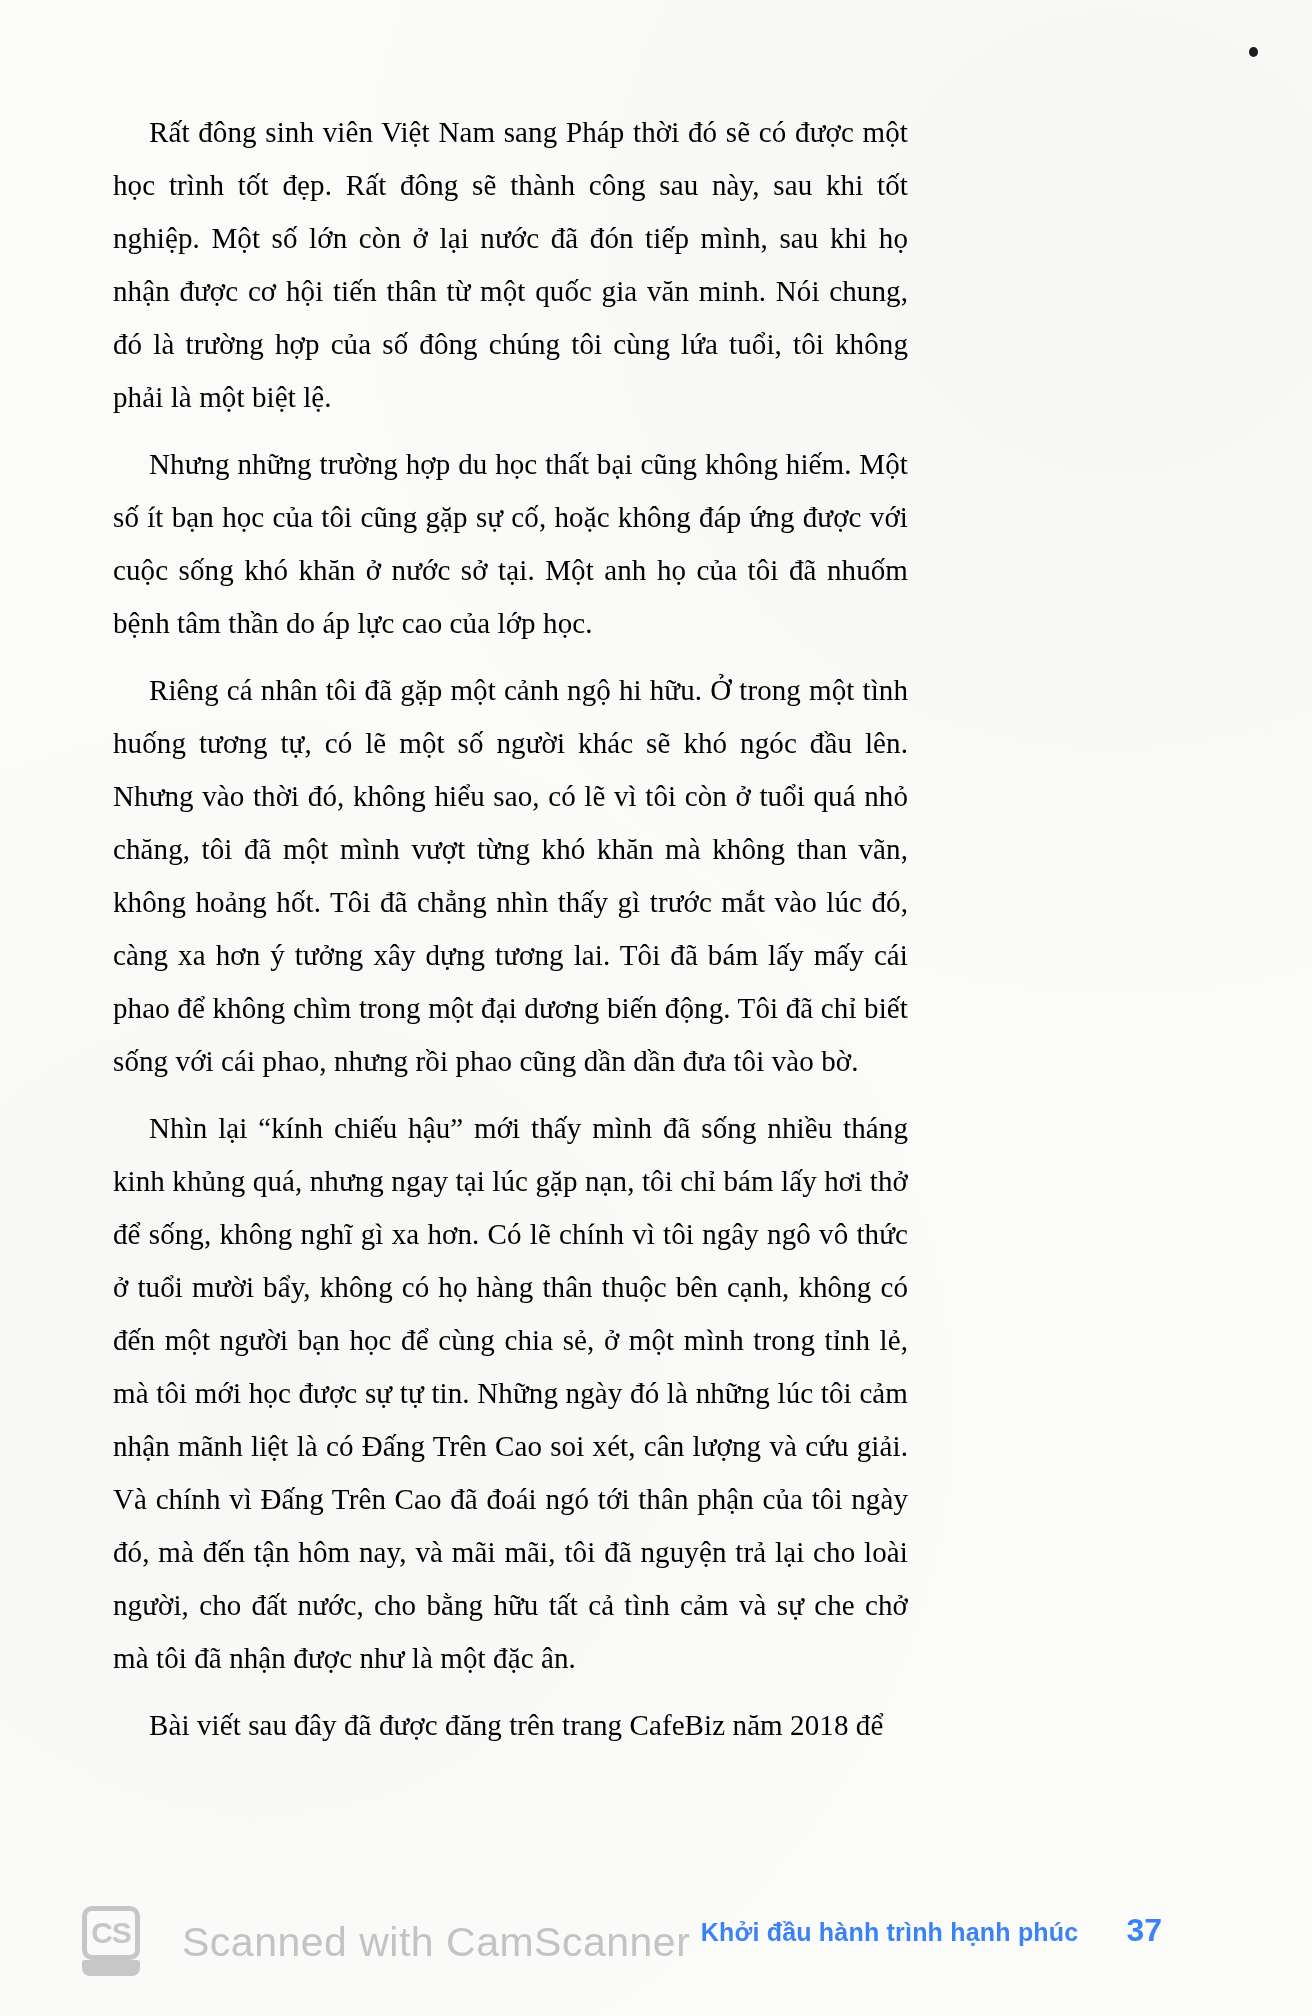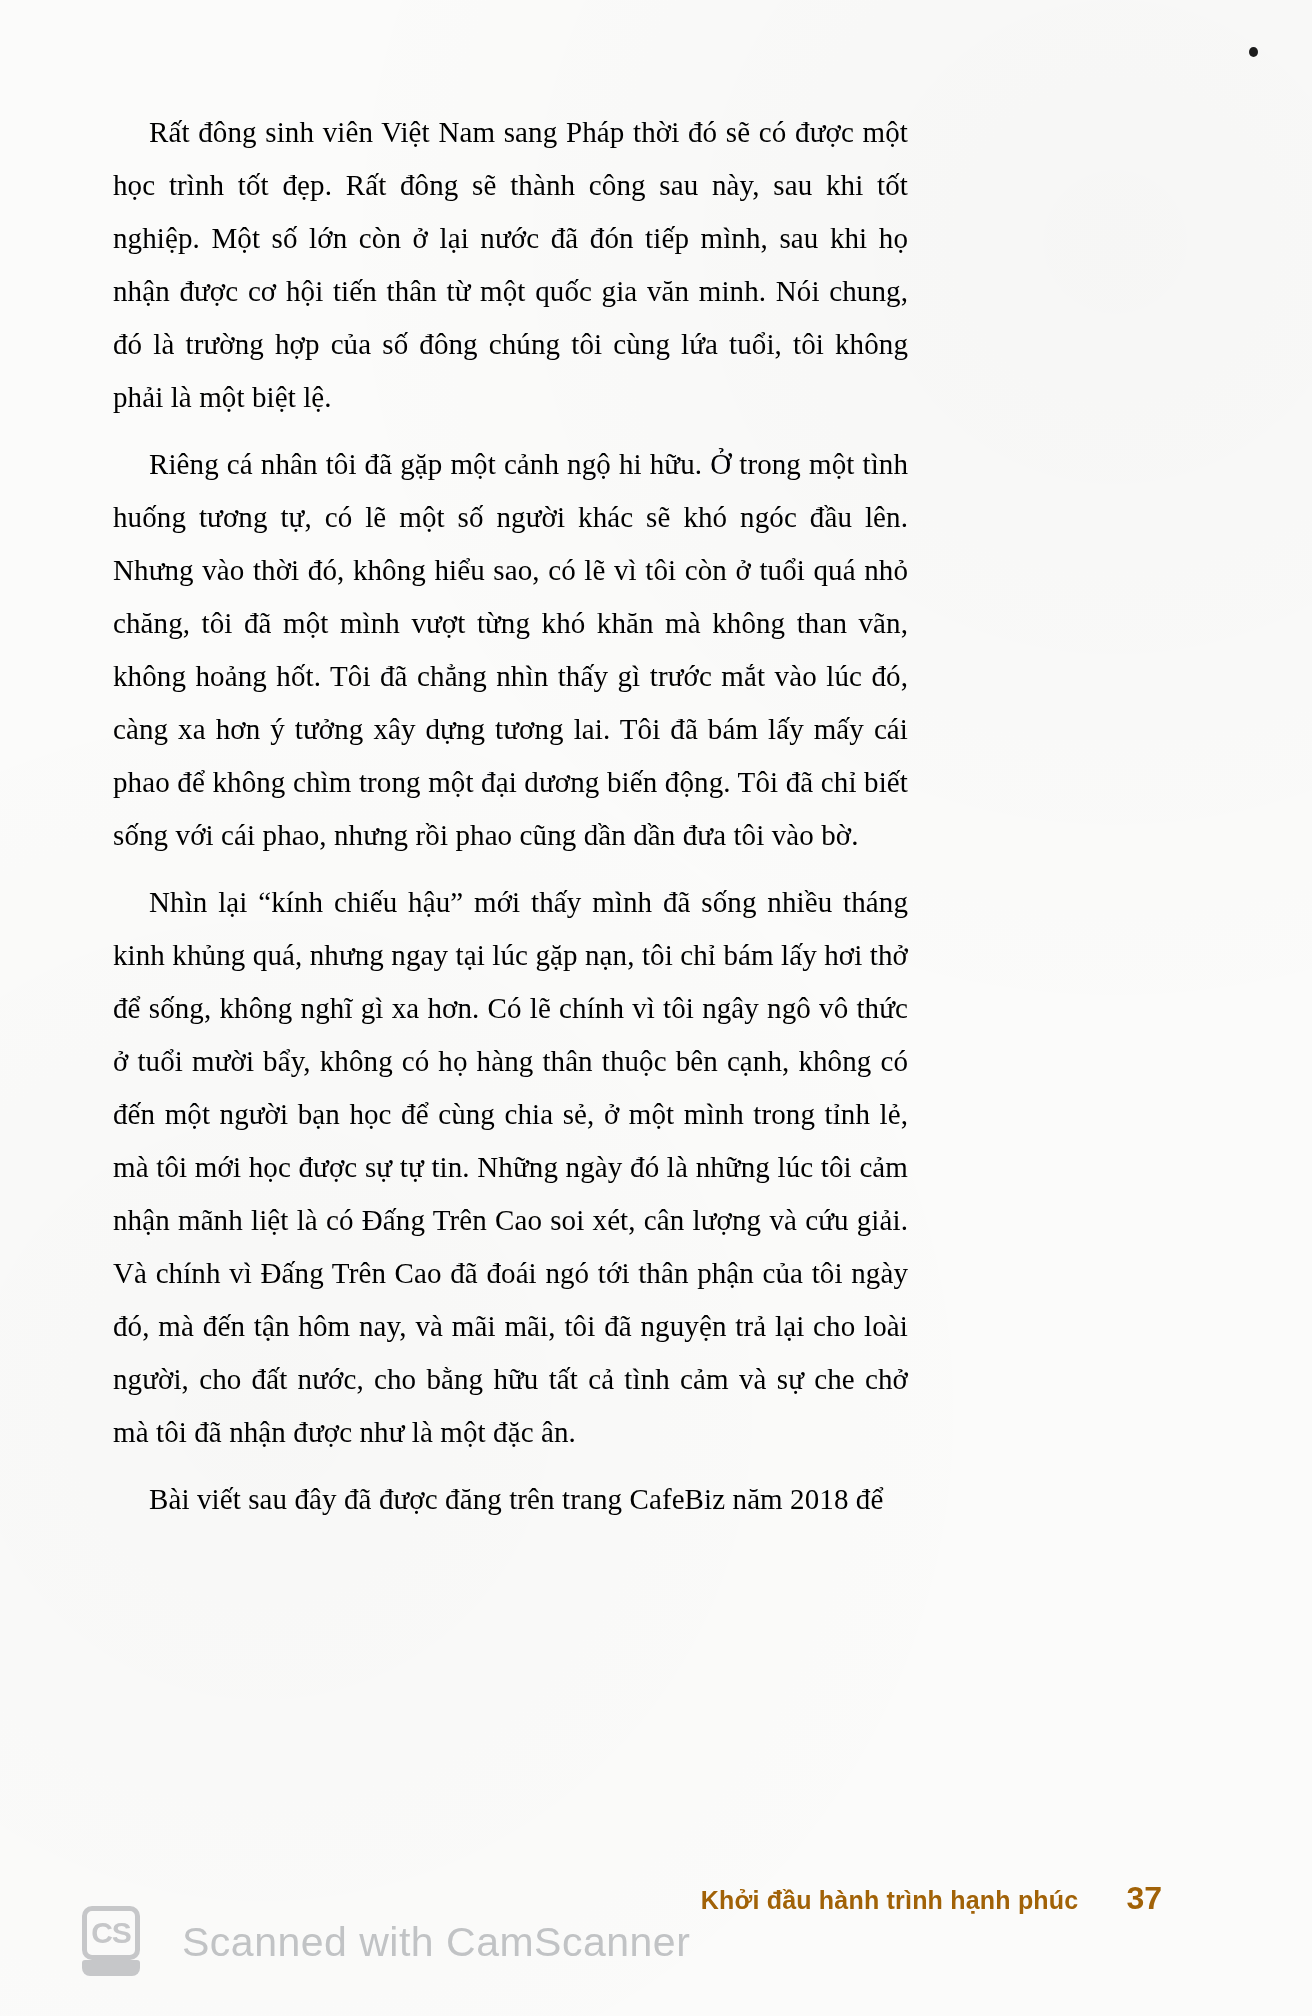--- a/index.html
+++ b/index.html
@@ -73,6 +73,7 @@
 
   <main class="body-text">
       <p>Rất đông sinh viên Việt Nam sang Pháp thời đó sẽ có được một học trình tốt đẹp. Rất đông sẽ thành công sau này, sau khi tốt nghiệp. Một số lớn còn ở lại nước đã đón tiếp mình, sau khi họ nhận được cơ hội tiến thân từ một quốc gia văn minh. Nói chung, đó là trường hợp của số đông chúng tôi cùng lứa tuổi, tôi không phải là một biệt lệ.</p>
+      <p>Nhưng những trường hợp du học thất bại cũng không hiếm. Một số ít bạn học của tôi cũng gặp sự cố, hoặc không đáp ứng được với cuộc sống khó khăn ở nước sở tại. Một anh họ của tôi đã nhuốm bệnh tâm thần do áp lực cao của lớp học.</p>
       <p>Riêng cá nhân tôi đã gặp một cảnh ngộ hi hữu. Ở trong một tình huống tương tự, có lẽ một số người khác sẽ khó ngóc đầu lên. Nhưng vào thời đó, không hiểu sao, có lẽ vì tôi còn ở tuổi quá nhỏ chăng, tôi đã một mình vượt từng khó khăn mà không than vãn, không hoảng hốt. Tôi đã chẳng nhìn thấy gì trước mắt vào lúc đó, càng xa hơn ý tưởng xây dựng tương lai. Tôi đã bám lấy mấy cái phao để không chìm trong một đại dương biến động. Tôi đã chỉ biết sống với cái phao, nhưng rồi phao cũng dần dần đưa tôi vào bờ.</p>
       <p>Nhìn lại “kính chiếu hậu” mới thấy mình đã sống nhiều tháng kinh khủng quá, nhưng ngay tại lúc gặp nạn, tôi chỉ bám lấy hơi thở để sống, không nghĩ gì xa hơn. Có lẽ chính vì tôi ngây ngô vô thức ở tuổi mười bẩy, không có họ hàng thân thuộc bên cạnh, không có đến một người bạn học để cùng chia sẻ, ở một mình trong tỉnh lẻ, mà tôi mới học được sự tự tin. Những ngày đó là những lúc tôi cảm nhận mãnh liệt là có Đấng Trên Cao soi xét, cân lượng và cứu giải. Và chính vì Đấng Trên Cao đã đoái ngó tới thân phận của tôi ngày đó, mà đến tận hôm nay, và mãi mãi, tôi đã nguyện trả lại cho loài người, cho đất nước, cho bằng hữu tất cả tình cảm và sự che chở mà tôi đã nhận được như là một đặc ân.</p>
       <p>Bài viết sau đây đã được đăng trên trang CafeBiz năm 2018 để</p>

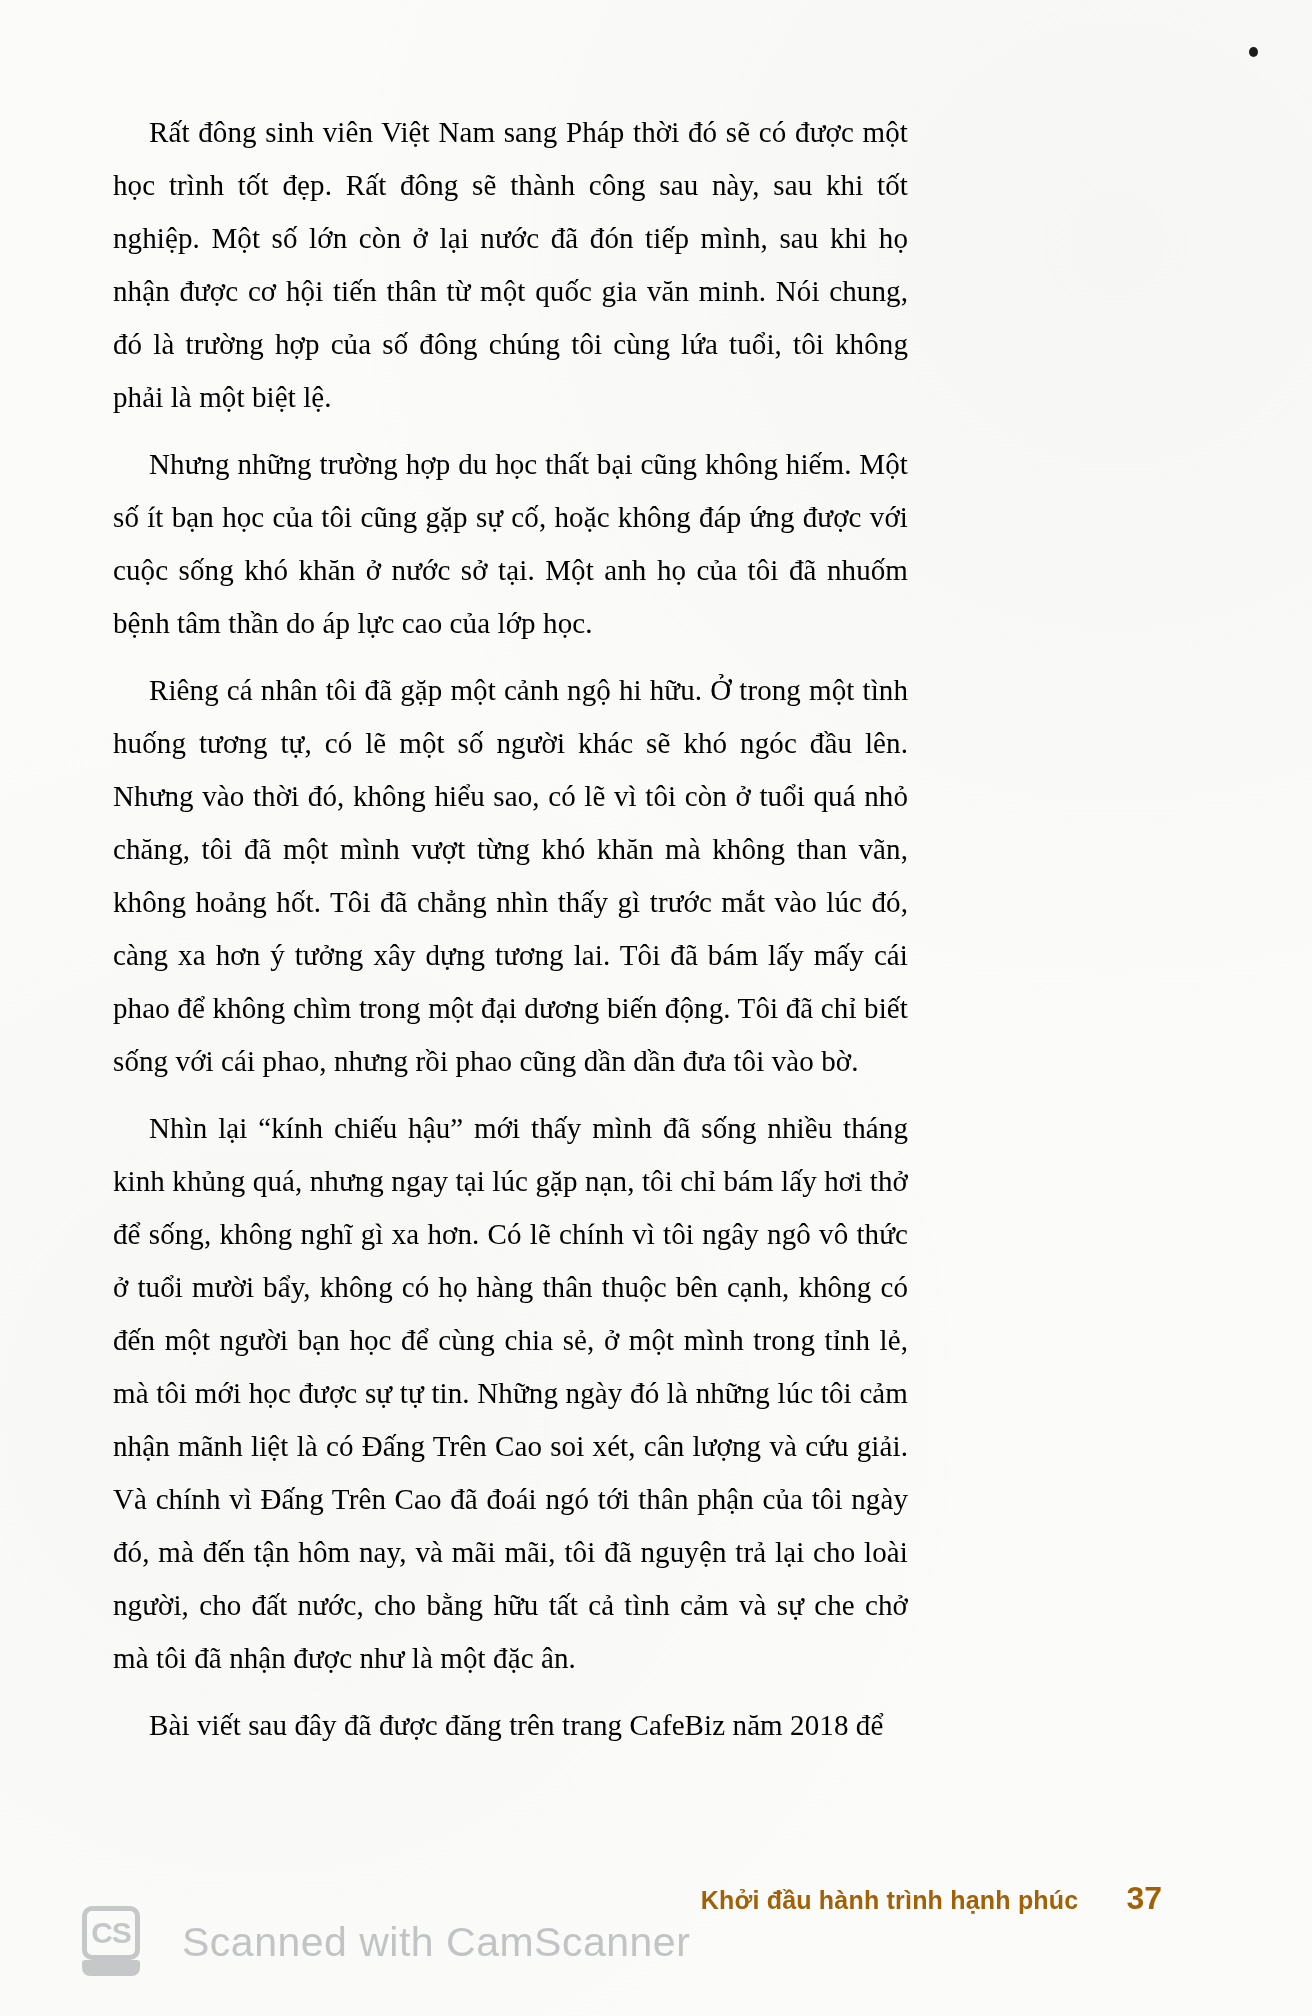--- a/index.html
+++ b/index.html
@@ -36,7 +36,7 @@
     position:absolute; top:1880px; right:150px;
     display:flex; align-items:baseline; gap:48px;
     font-family:"Liberation Sans","DejaVu Sans",sans-serif;
-    color:#a16207; white-space:nowrap;text-align:center;
+    color:#3b82f6; white-space:nowrap;text-align:center;
   }
   .footer-title { font-size:25px; font-weight:700; letter-spacing:0.2px; }
   .page-number  { font-size:32px; font-weight:700; }

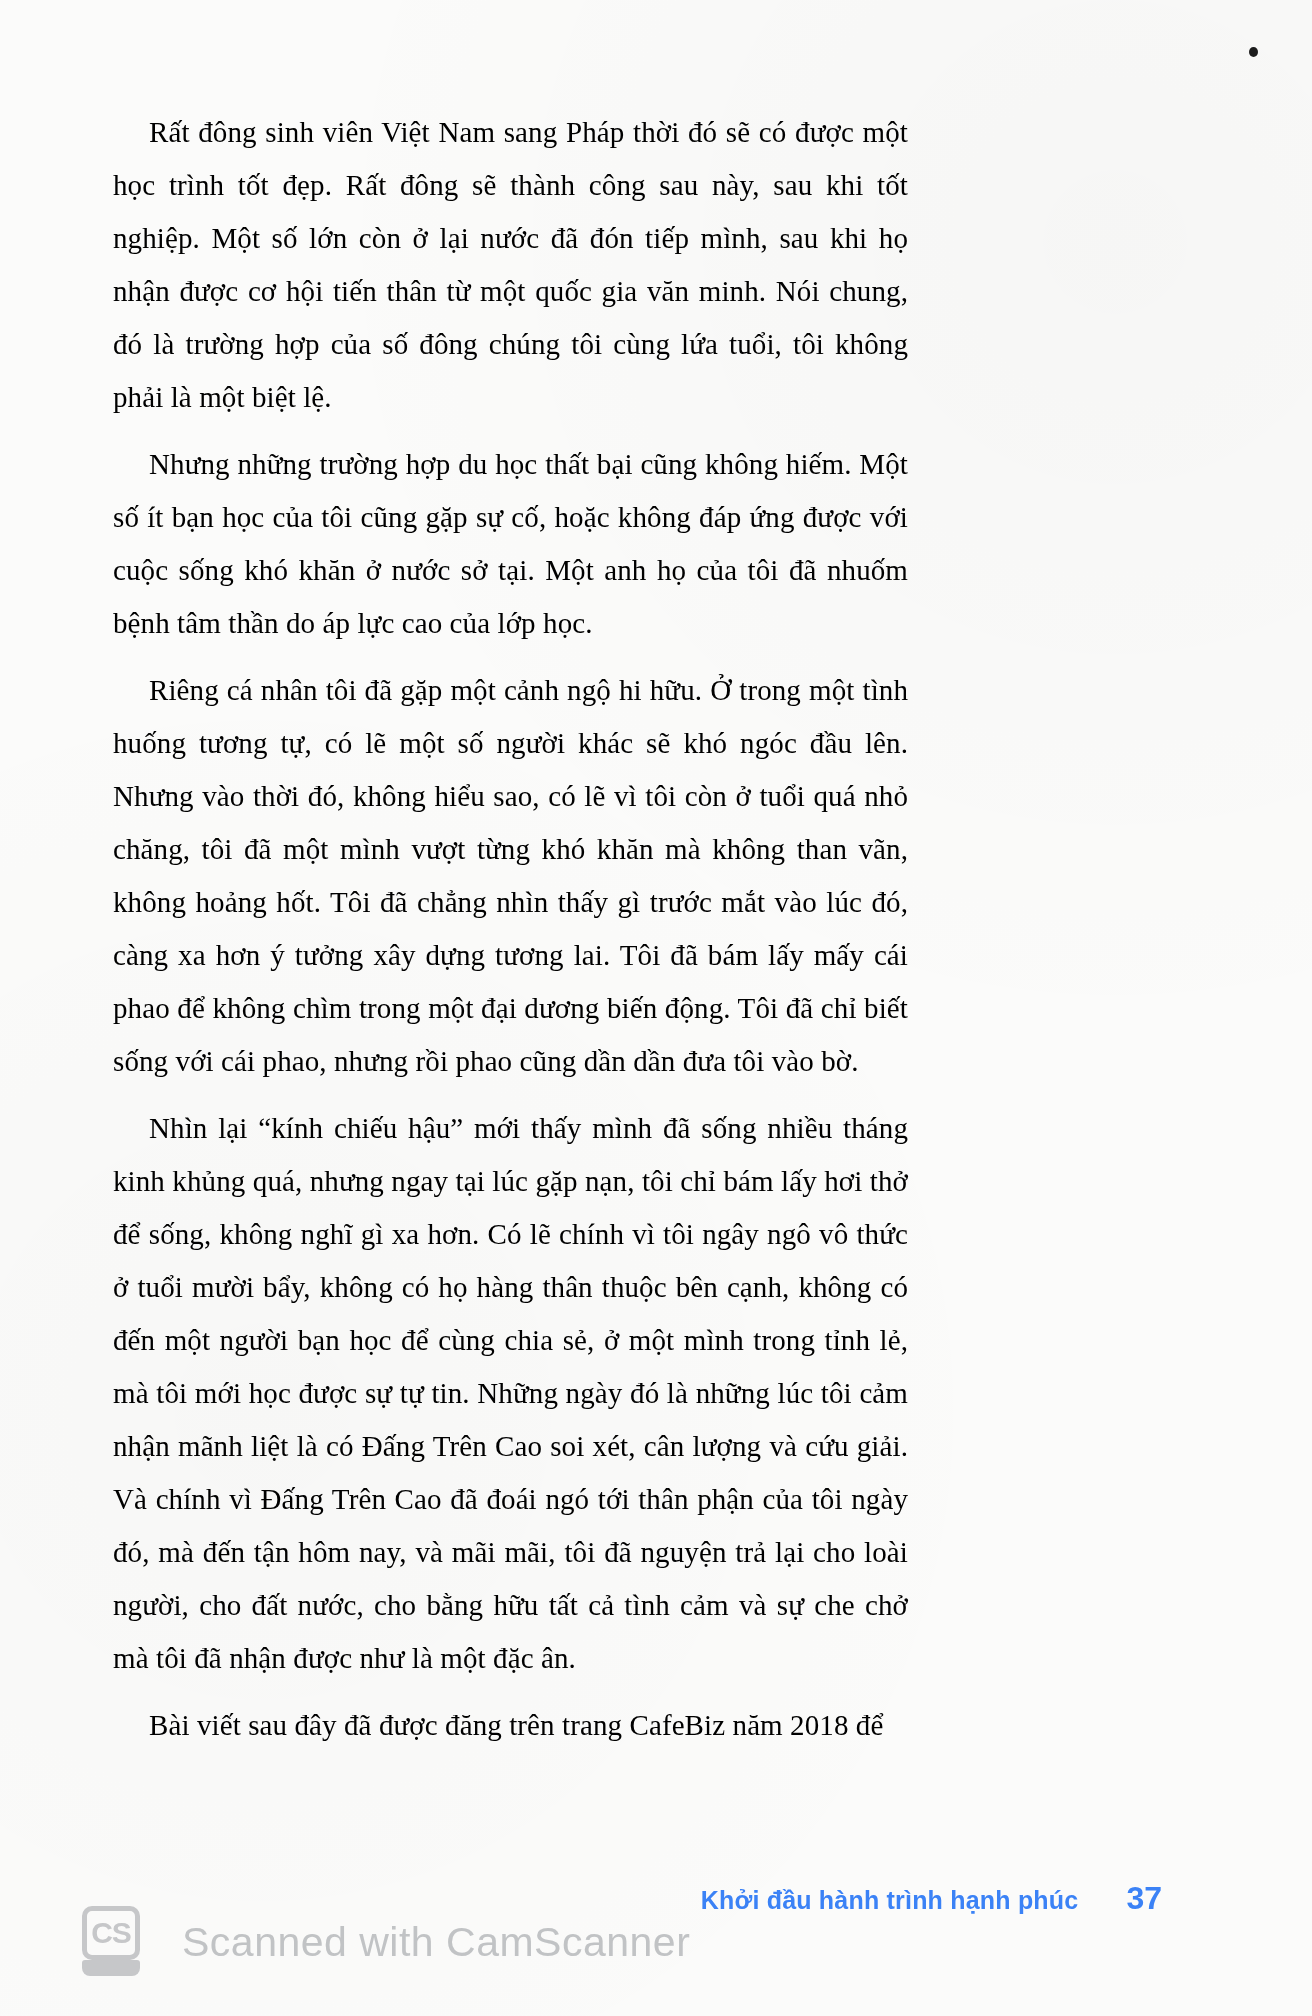--- a/index.html
+++ b/index.html
@@ -39,7 +39,7 @@
     color:#3b82f6; white-space:nowrap;text-align:center;
   }
   .footer-title { font-size:25px; font-weight:700; letter-spacing:0.2px; }
-  .page-number  { font-size:32px; font-weight:700; }
+  .page-number  { font-size:32px; font-weight:700;margin-top:32px; }
 
   
   .watermark {

